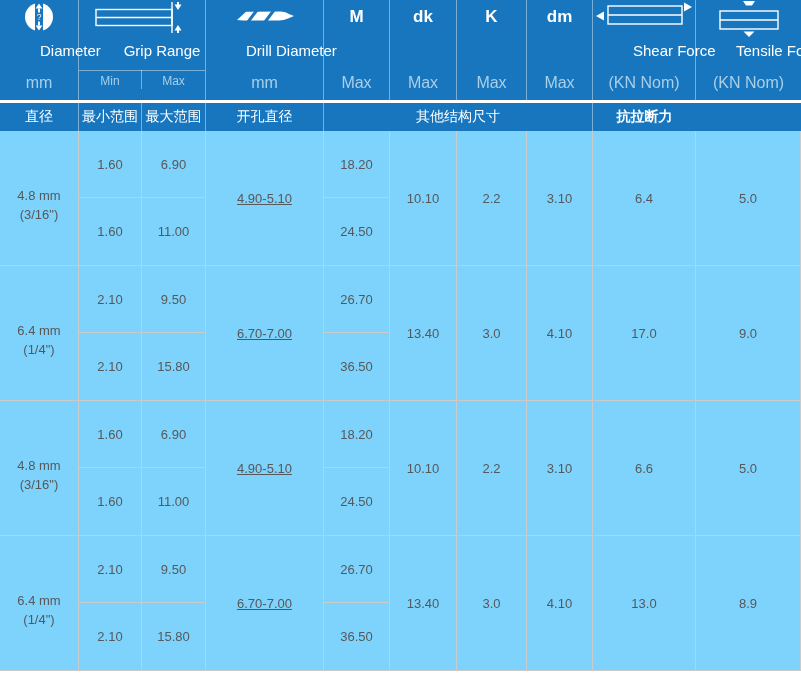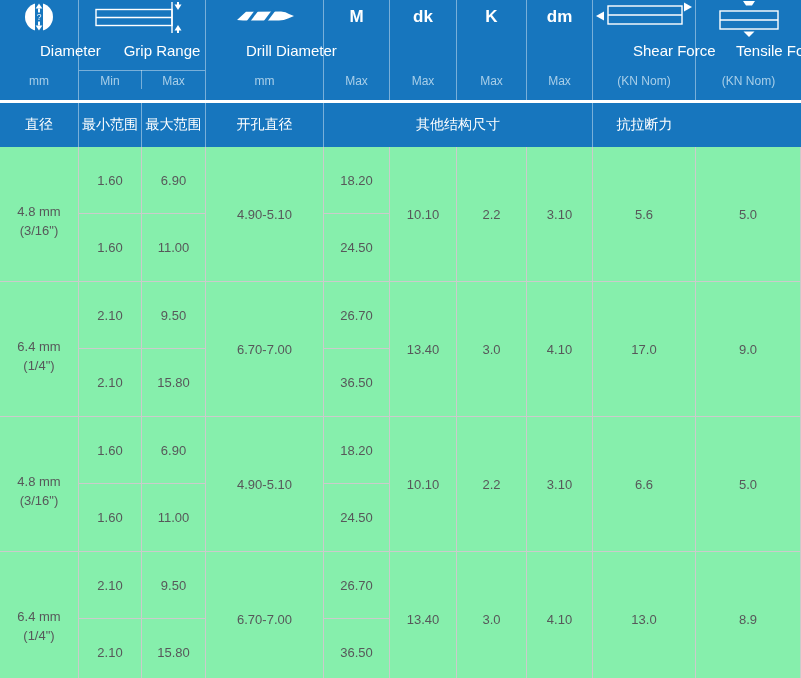--- a/index.html
+++ b/index.html
@@ -23,7 +23,7 @@
   .hc-grip{grid-column:2/4;}
   .h-icon{position:absolute;top:1px;left:50%;transform:translateX(-50%);line-height:0;}
   .h-label{position:absolute;top:42px;left:0;width:100%;text-align:center;color:#fff;font-size:15px;white-space:nowrap;padding-left:40px;}
-  .h-sub{position:absolute;top:74px;left:0;width:100%;text-align:center;color:var(--sub);font-size:12px;}
+  .h-sub{position:absolute;top:74px;left:0;width:100%;text-align:center;color:var(--sub);font-size:16px;}
   .h-top{position:absolute;top:7px;left:0;width:100%;text-align:center;color:#fff;font-size:17px;font-weight:600;}
   .grip-line{position:absolute;left:0;right:0;top:70px;border-top:1px solid var(--hdr-line);}
   .grip-half{position:absolute;top:70px;bottom:11px;width:50%;}

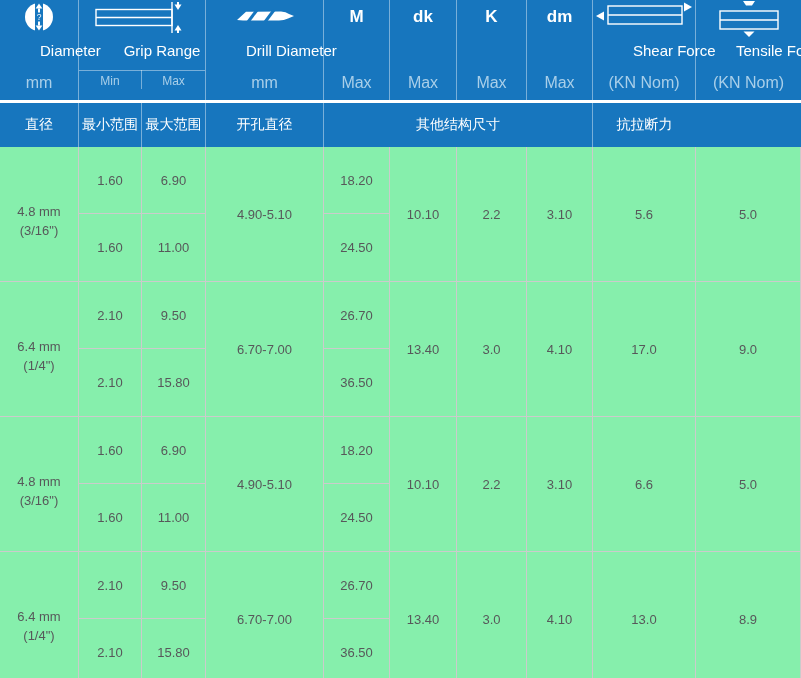--- a/index.html
+++ b/index.html
@@ -35,7 +35,7 @@
   .hgap{height:3px;background:#fff;}
 
   
-  .cn{height:44px;background:var(--blue);}
+  .cn{height:28px;background:var(--blue);}
   .cnc{border-right:1px solid var(--hdr-line);color:#fff;font-size:14px;display:flex;align-items:center;justify-content:center;white-space:nowrap;}
   .cnc.last{border-right:none;}
   .cn-other{grid-column:5/9;}

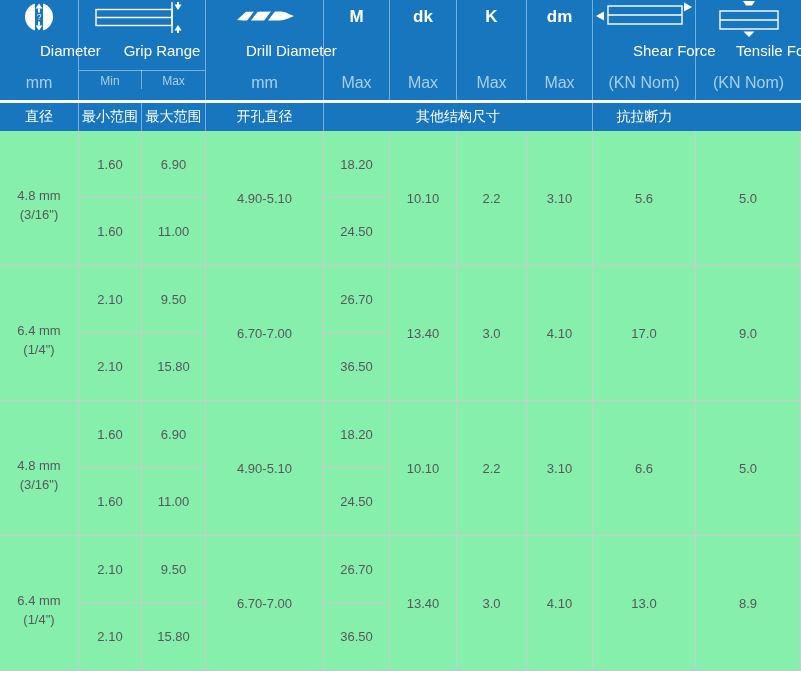--- a/index.html
+++ b/index.html
@@ -37,7 +37,7 @@
   
   .cn{height:28px;background:var(--blue);}
   .cnc{border-right:1px solid var(--hdr-line);color:#fff;font-size:14px;display:flex;align-items:center;justify-content:center;white-space:nowrap;}
-  .cnc.last{border-right:none;}
+  .cnc.last{border-right:none;font-weight:bold;}
   .cn-other{grid-column:5/9;}
 
   

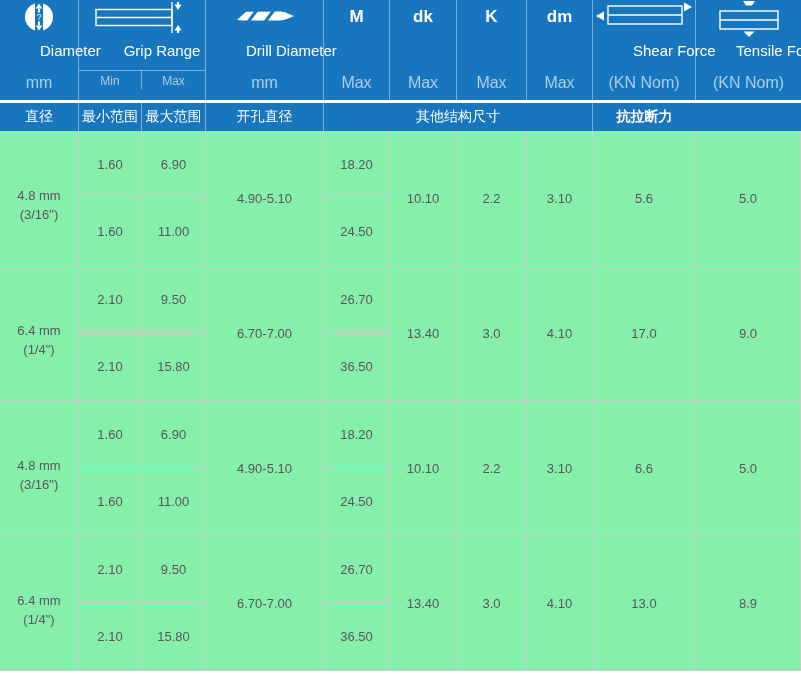--- a/index.html
+++ b/index.html
@@ -43,7 +43,7 @@
   
   .tbody{box-shadow:inset 1px 0 0 #ddd;}
   .group{grid-template-rows:67px 67px;border-bottom:1px solid var(--border);}
-  .bcell{border-right:1px solid var(--border);display:flex;align-items:center;justify-content:center;color:var(--body-text);font-size:13px;background:#86efac;}
+  .bcell{border-right:1px solid var(--border);display:flex;align-items:center;justify-content:center;color:var(--body-text);font-size:13px;background:#7dd3fc;}
   .bb{border-bottom:1px solid var(--border);}
   .c1{grid-column:1;grid-row:1/3;}
   .c2a{grid-column:2;grid-row:1;} .c3a{grid-column:3;grid-row:1;}

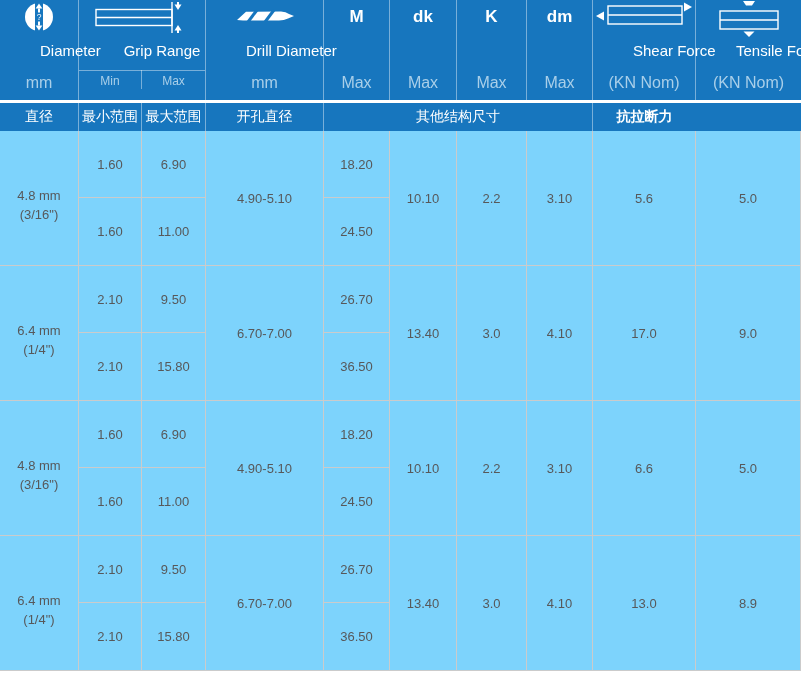--- a/index.html
+++ b/index.html
@@ -47,7 +47,7 @@
   .bb{border-bottom:1px solid var(--border);}
   .c1{grid-column:1;grid-row:1/3;}
   .c2a{grid-column:2;grid-row:1;} .c3a{grid-column:3;grid-row:1;}
-  .c4{grid-column:4;grid-row:1/3;}
+  .c4{grid-column:4;grid-row:1/3;text-decoration:underline;}
   .c5a{grid-column:5;grid-row:1;}
   .c6{grid-column:6;grid-row:1/3;} .c7{grid-column:7;grid-row:1/3;}
   .c8{grid-column:8;grid-row:1/3;} .c9{grid-column:9;grid-row:1/3;}

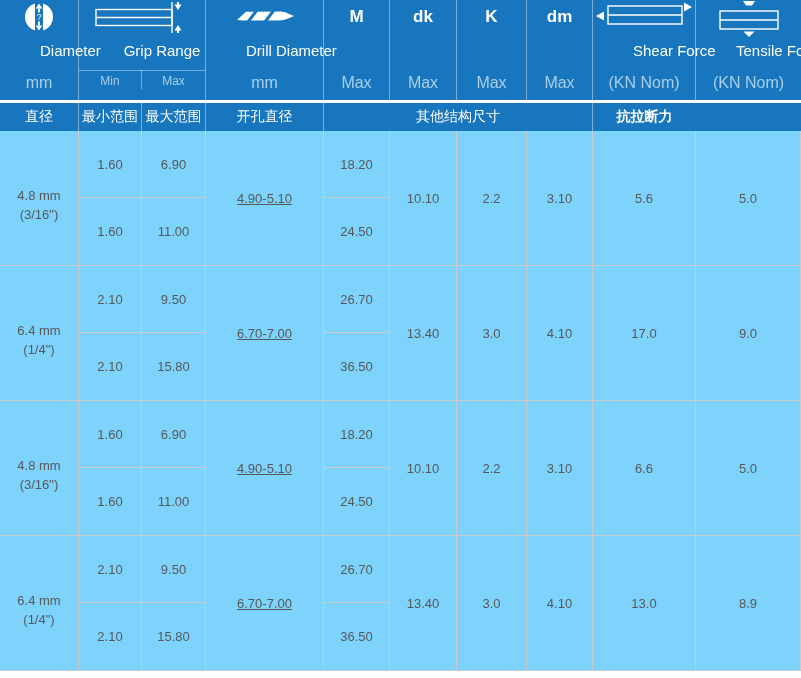--- a/index.html
+++ b/index.html
@@ -186,7 +186,7 @@
       <div class="bcell c6">10.10</div>
       <div class="bcell c7">2.2</div>
       <div class="bcell c8">3.10</div>
-      <div class="bcell c9">5.6</div>
+      <div class="bcell c9">6.4</div>
       <div class="bcell c10">5.0</div>
       <div class="bcell c2b">1.60</div>
       <div class="bcell c3b">11.00</div>

